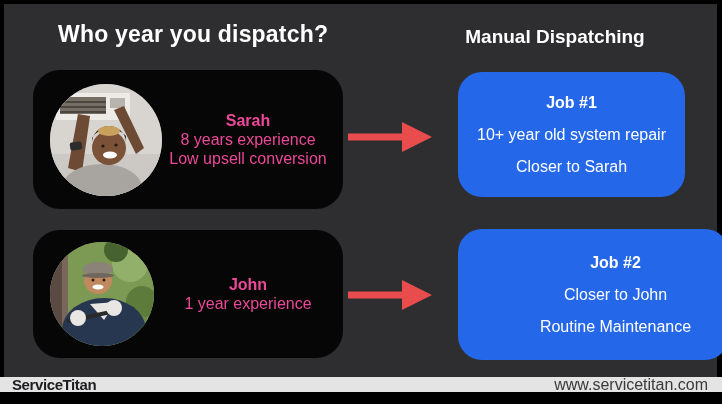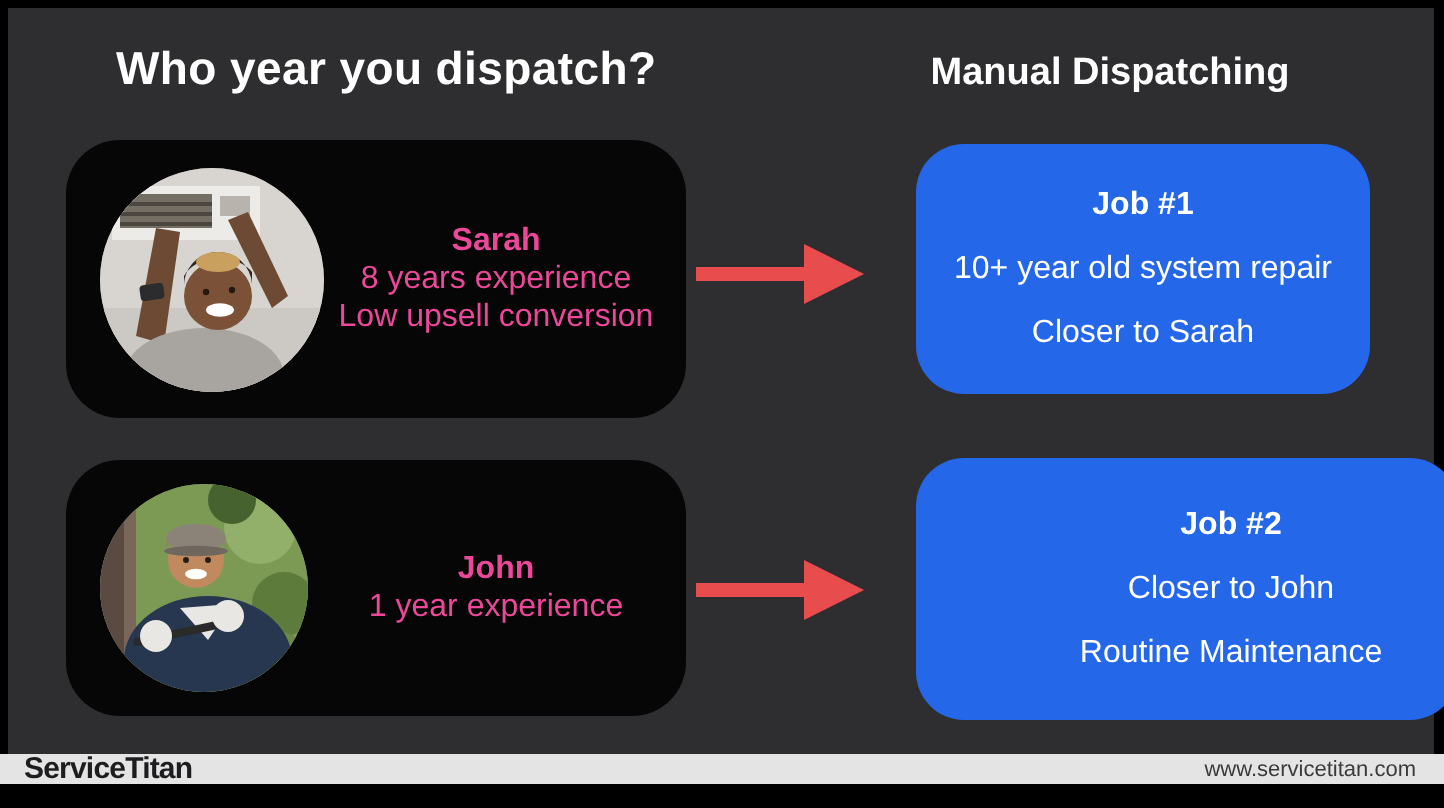--- a/index.html
+++ b/index.html
@@ -60,7 +60,7 @@
     letter-spacing:-0.4px;
   }
   .footer-url{
-    margin-left:auto; margin-right:14px; font-size:11px; color:#3a3a3a;
+    margin-left:auto; margin-right:14px; font-size:16px; color:#3a3a3a;
   }
 </style>
 </head>

